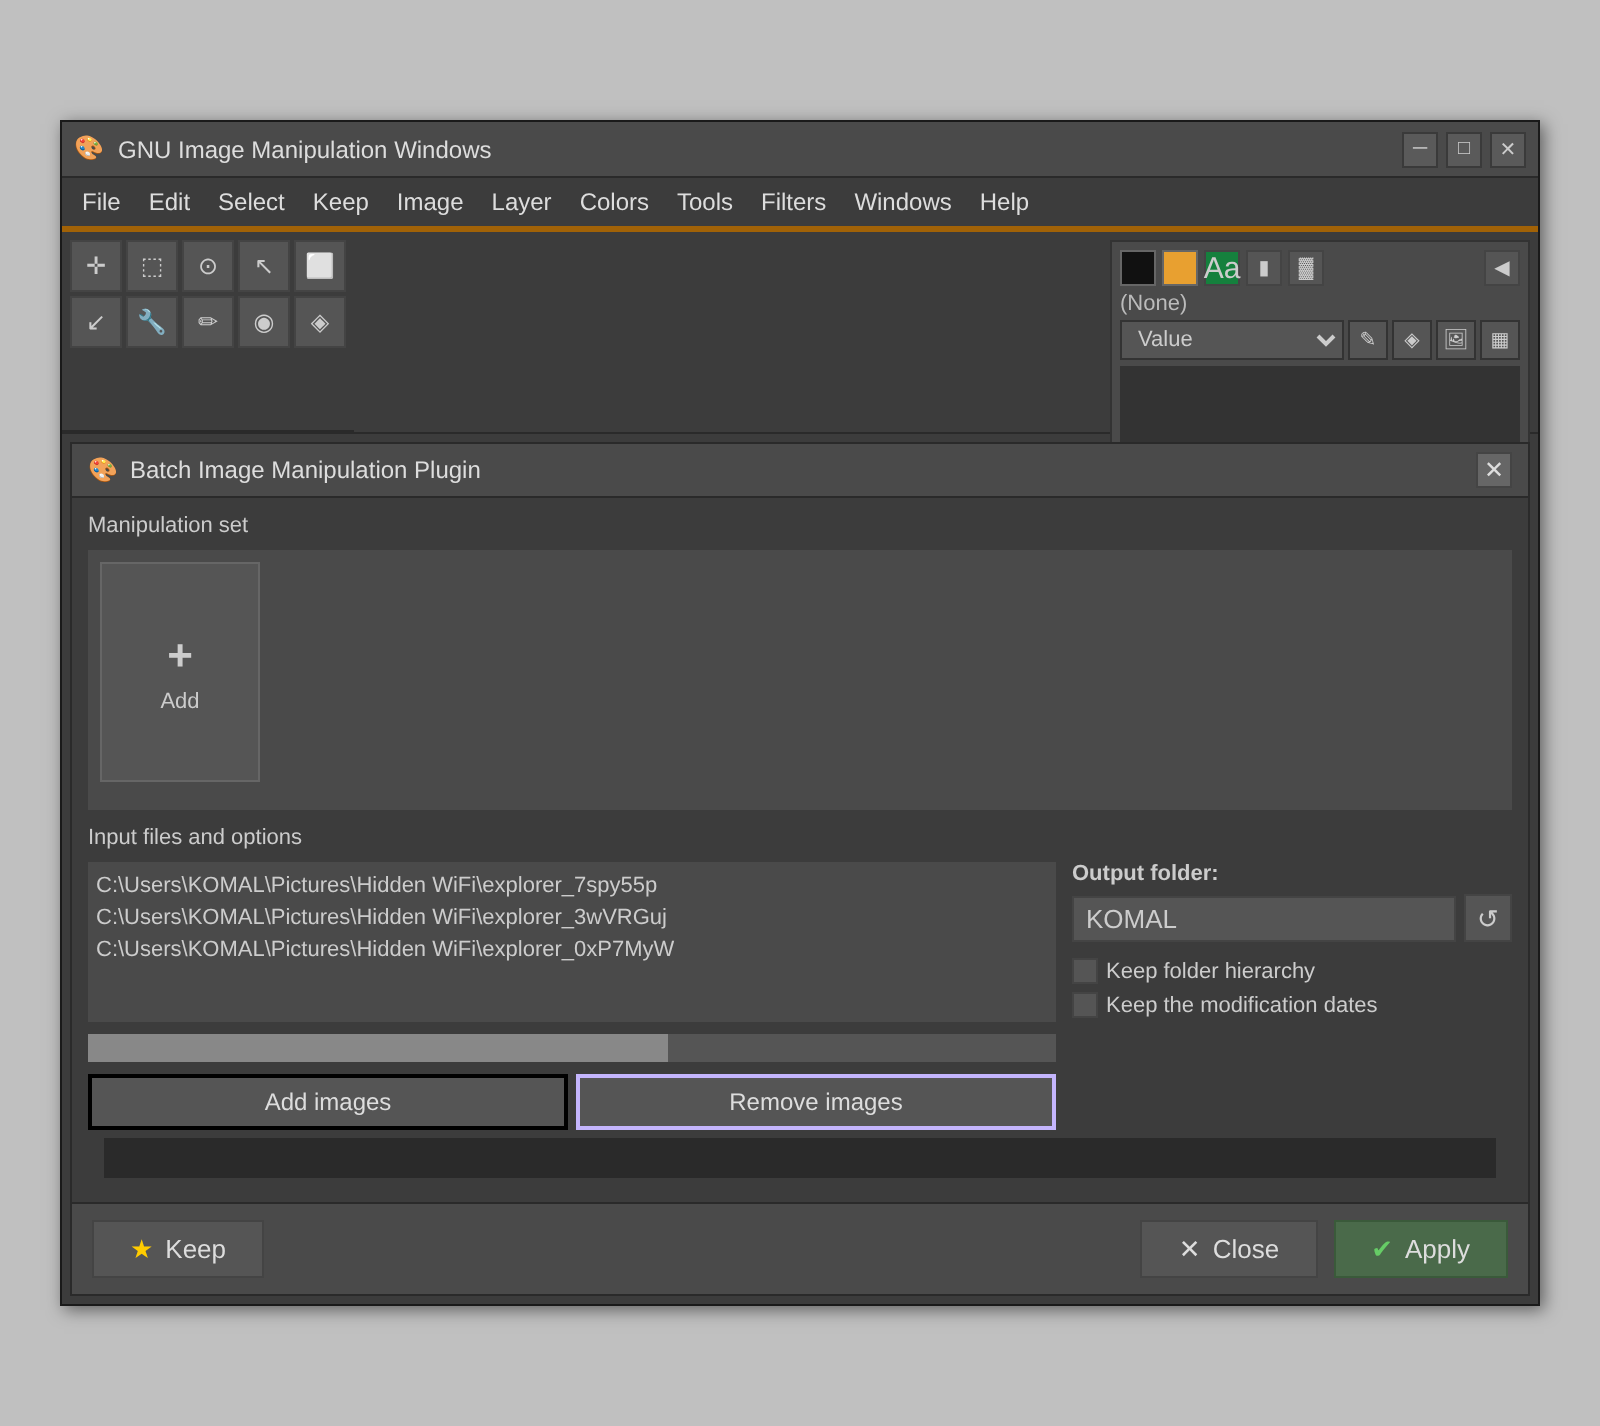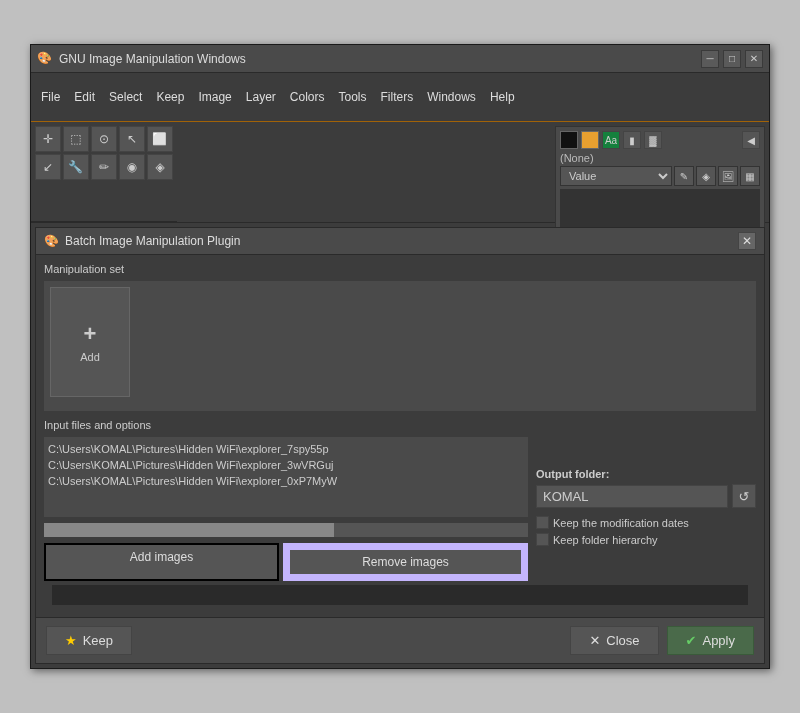--- a/index.html
+++ b/index.html
@@ -68,8 +68,8 @@
       background: #3c3c3c;
       display: flex;
       gap: 2px;
-      padding: 14px 4px;
-      border-bottom: 1px solid #a16207;
+      padding: 2px 4px;
+      border-bottom: 3px solid #a16207;
     }
     .menu-item {
       color: #ddd;

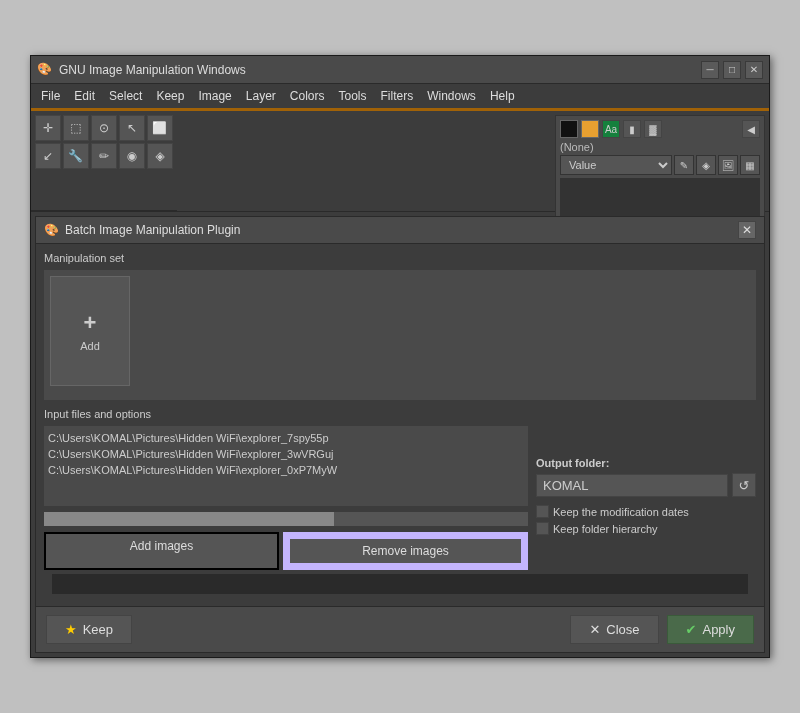--- a/index.html
+++ b/index.html
@@ -413,7 +413,7 @@
       <div style="display:flex; gap:3px; align-items:center; margin-bottom:3px;">
         <div style="width:18px;height:18px;background:#111;border:1px solid #666;"></div>
         <div style="width:18px;height:18px;background:#e8a030;border:1px solid #666;"></div>
-        <div style="width:18px;height:18px;background:#15803d;border:1px solid #444;display:flex;align-items:center;justify-content:center;color:#ccc;font-size:10px;">Aa</div>
+        <div style="width:18px;height:18px;background:#15803d;border:1px solid #444;display:flex;align-items:center;justify-content:center;color:#ccc;font-size:15px;">Aa</div>
         <div style="width:18px;height:18px;background:#555;border:1px solid #444;display:flex;align-items:center;justify-content:center;color:#ccc;font-size:10px;">▮</div>
         <div style="width:18px;height:18px;background:#555;border:1px solid #444;display:flex;align-items:center;justify-content:center;color:#ccc;font-size:10px;">▓</div>
         <div style="flex:1;"></div>

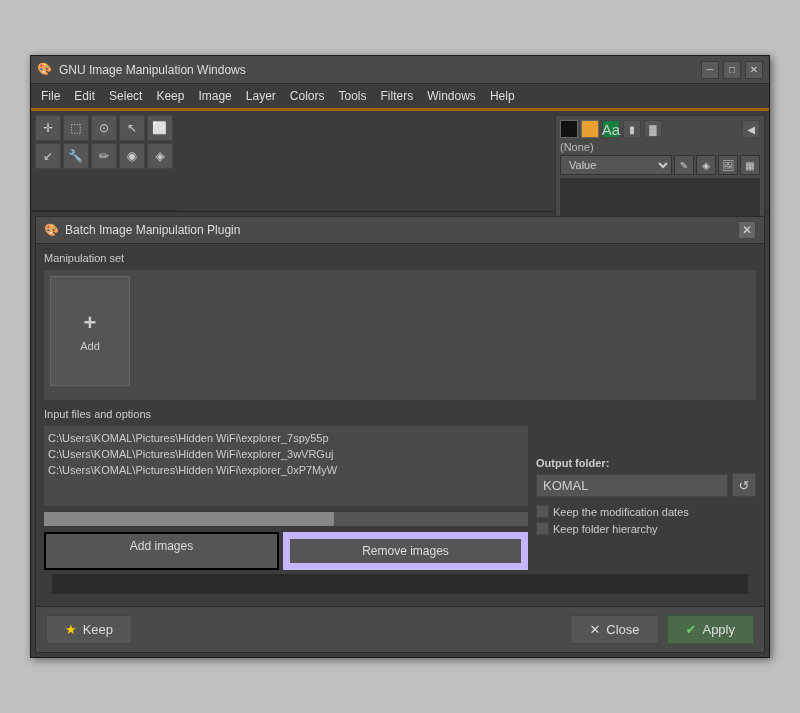--- a/index.html
+++ b/index.html
@@ -212,7 +212,6 @@
     .input-section {
       display: flex;
       gap: 8px;
-      align-items: center;
     }
     .input-left {
       flex: 1;

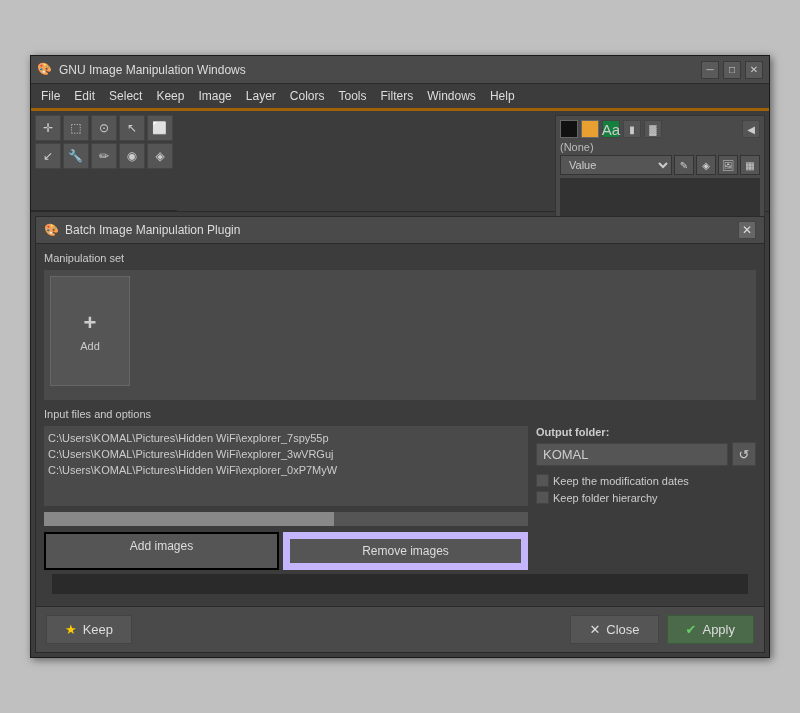--- a/index.html
+++ b/index.html
@@ -478,11 +478,11 @@
           </div>
           <div class="checkbox-row">
             <div class="cb"></div>
-            <span>Keep the modification dates</span>
+            <span>Keep folder hierarchy</span>
           </div>
           <div class="checkbox-row">
             <div class="cb"></div>
-            <span>Keep folder hierarchy</span>
+            <span>Keep the modification dates</span>
           </div>
         </div>
 

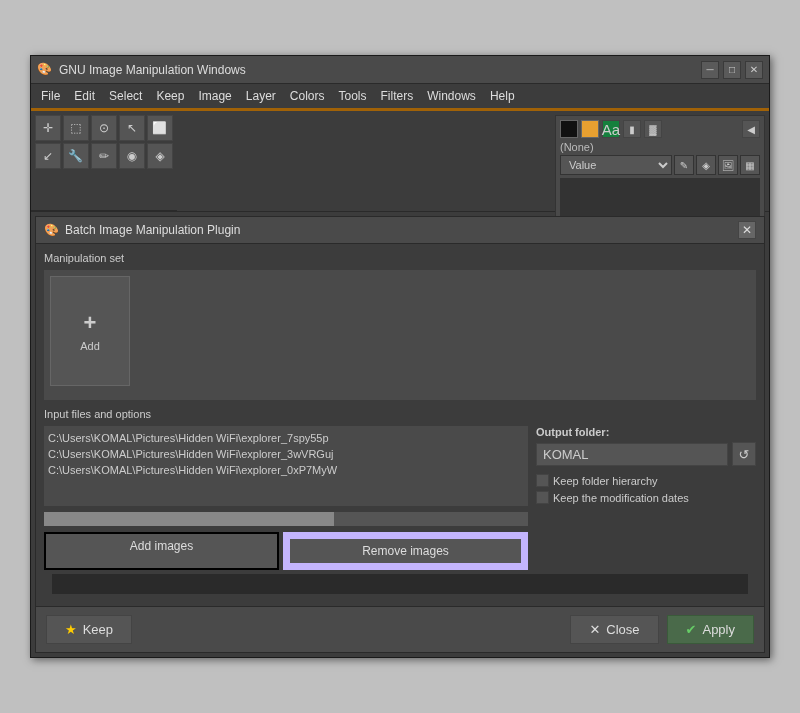--- a/index.html
+++ b/index.html
@@ -254,7 +254,7 @@
     .file-btn {
       flex: 1;
       background: #555;
-      border: 7px solid #c4b5fd;
+      border: 2px solid #c4b5fd;
       color: #ddd;
       padding: 5px 8px;
       font-size: 12px;

